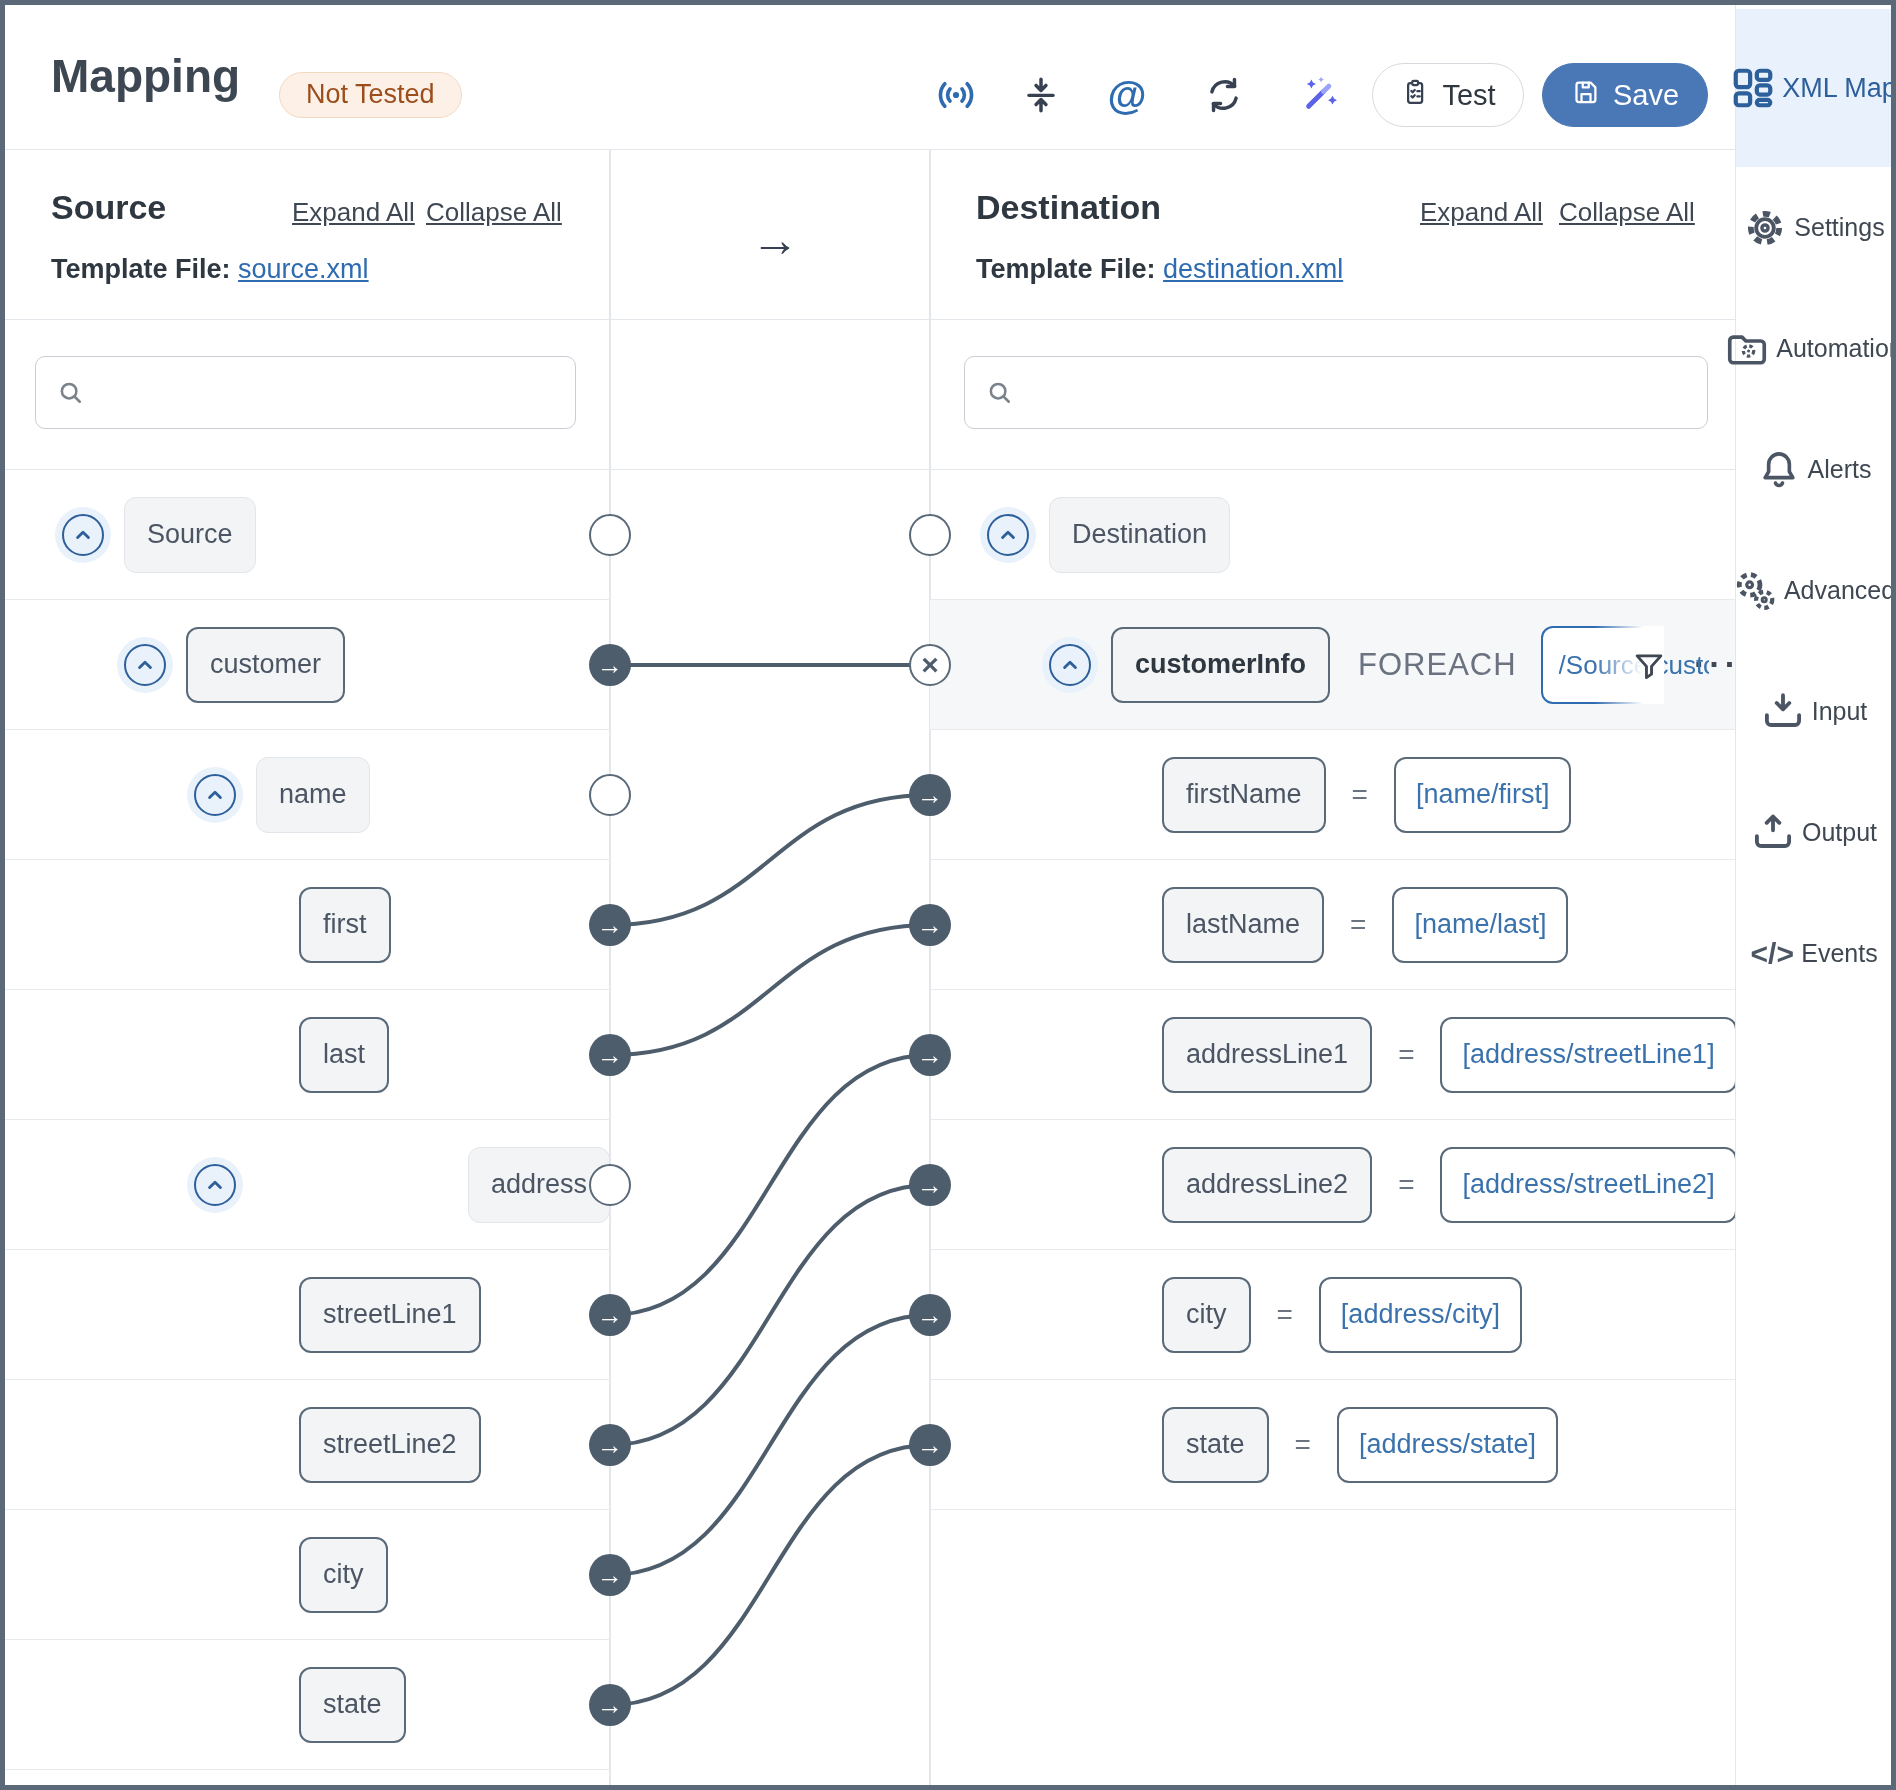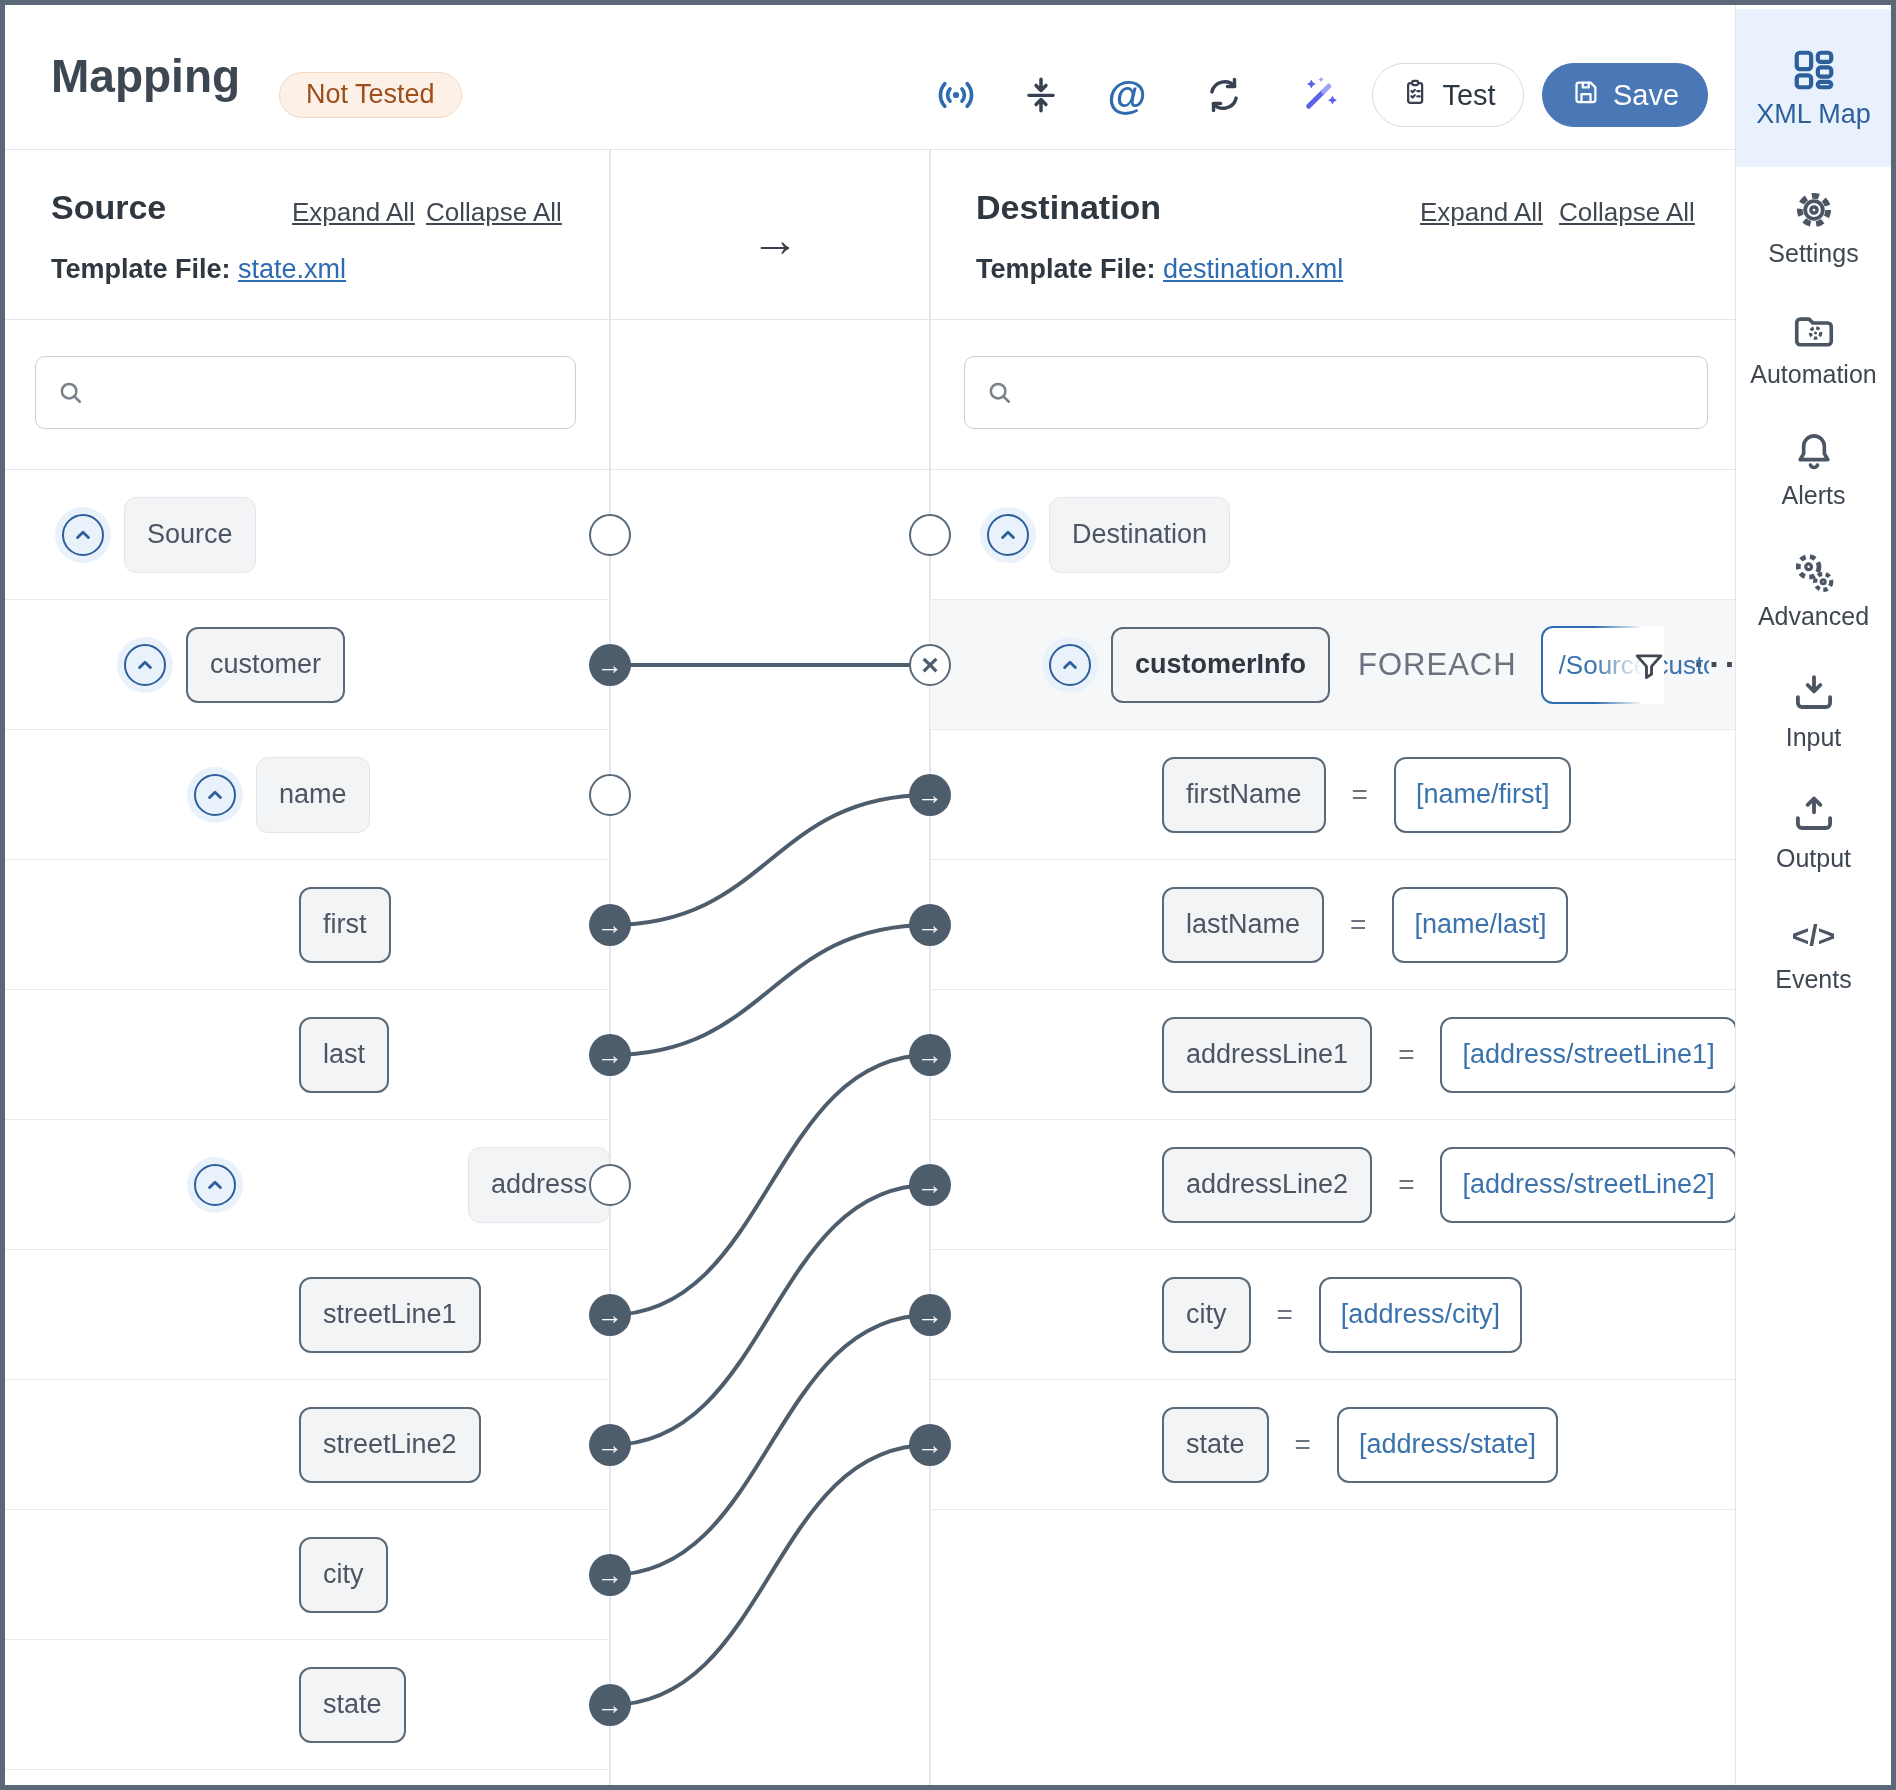--- a/index.html
+++ b/index.html
@@ -93,7 +93,7 @@
   
   .sidebar { position:absolute; right:0; top:0; width:156px; bottom:0; background:#fff;
              border-left:1.5px solid #e3e6ea; display:flex; flex-direction:column; align-items:stretch; padding-top:4px; }
-  .side-item { height:121px; display:flex; flex-direction:column; align-items:center;
+  .side-item { height:121px; display:flex; flex-direction:row; align-items:center;
                justify-content:center; gap:6px; cursor:pointer; }
   .side-item.active { height:158px; background:#e9f2fc; }
   .side-item .icn { width:46px; height:46px; display:flex; align-items:center; justify-content:center; }

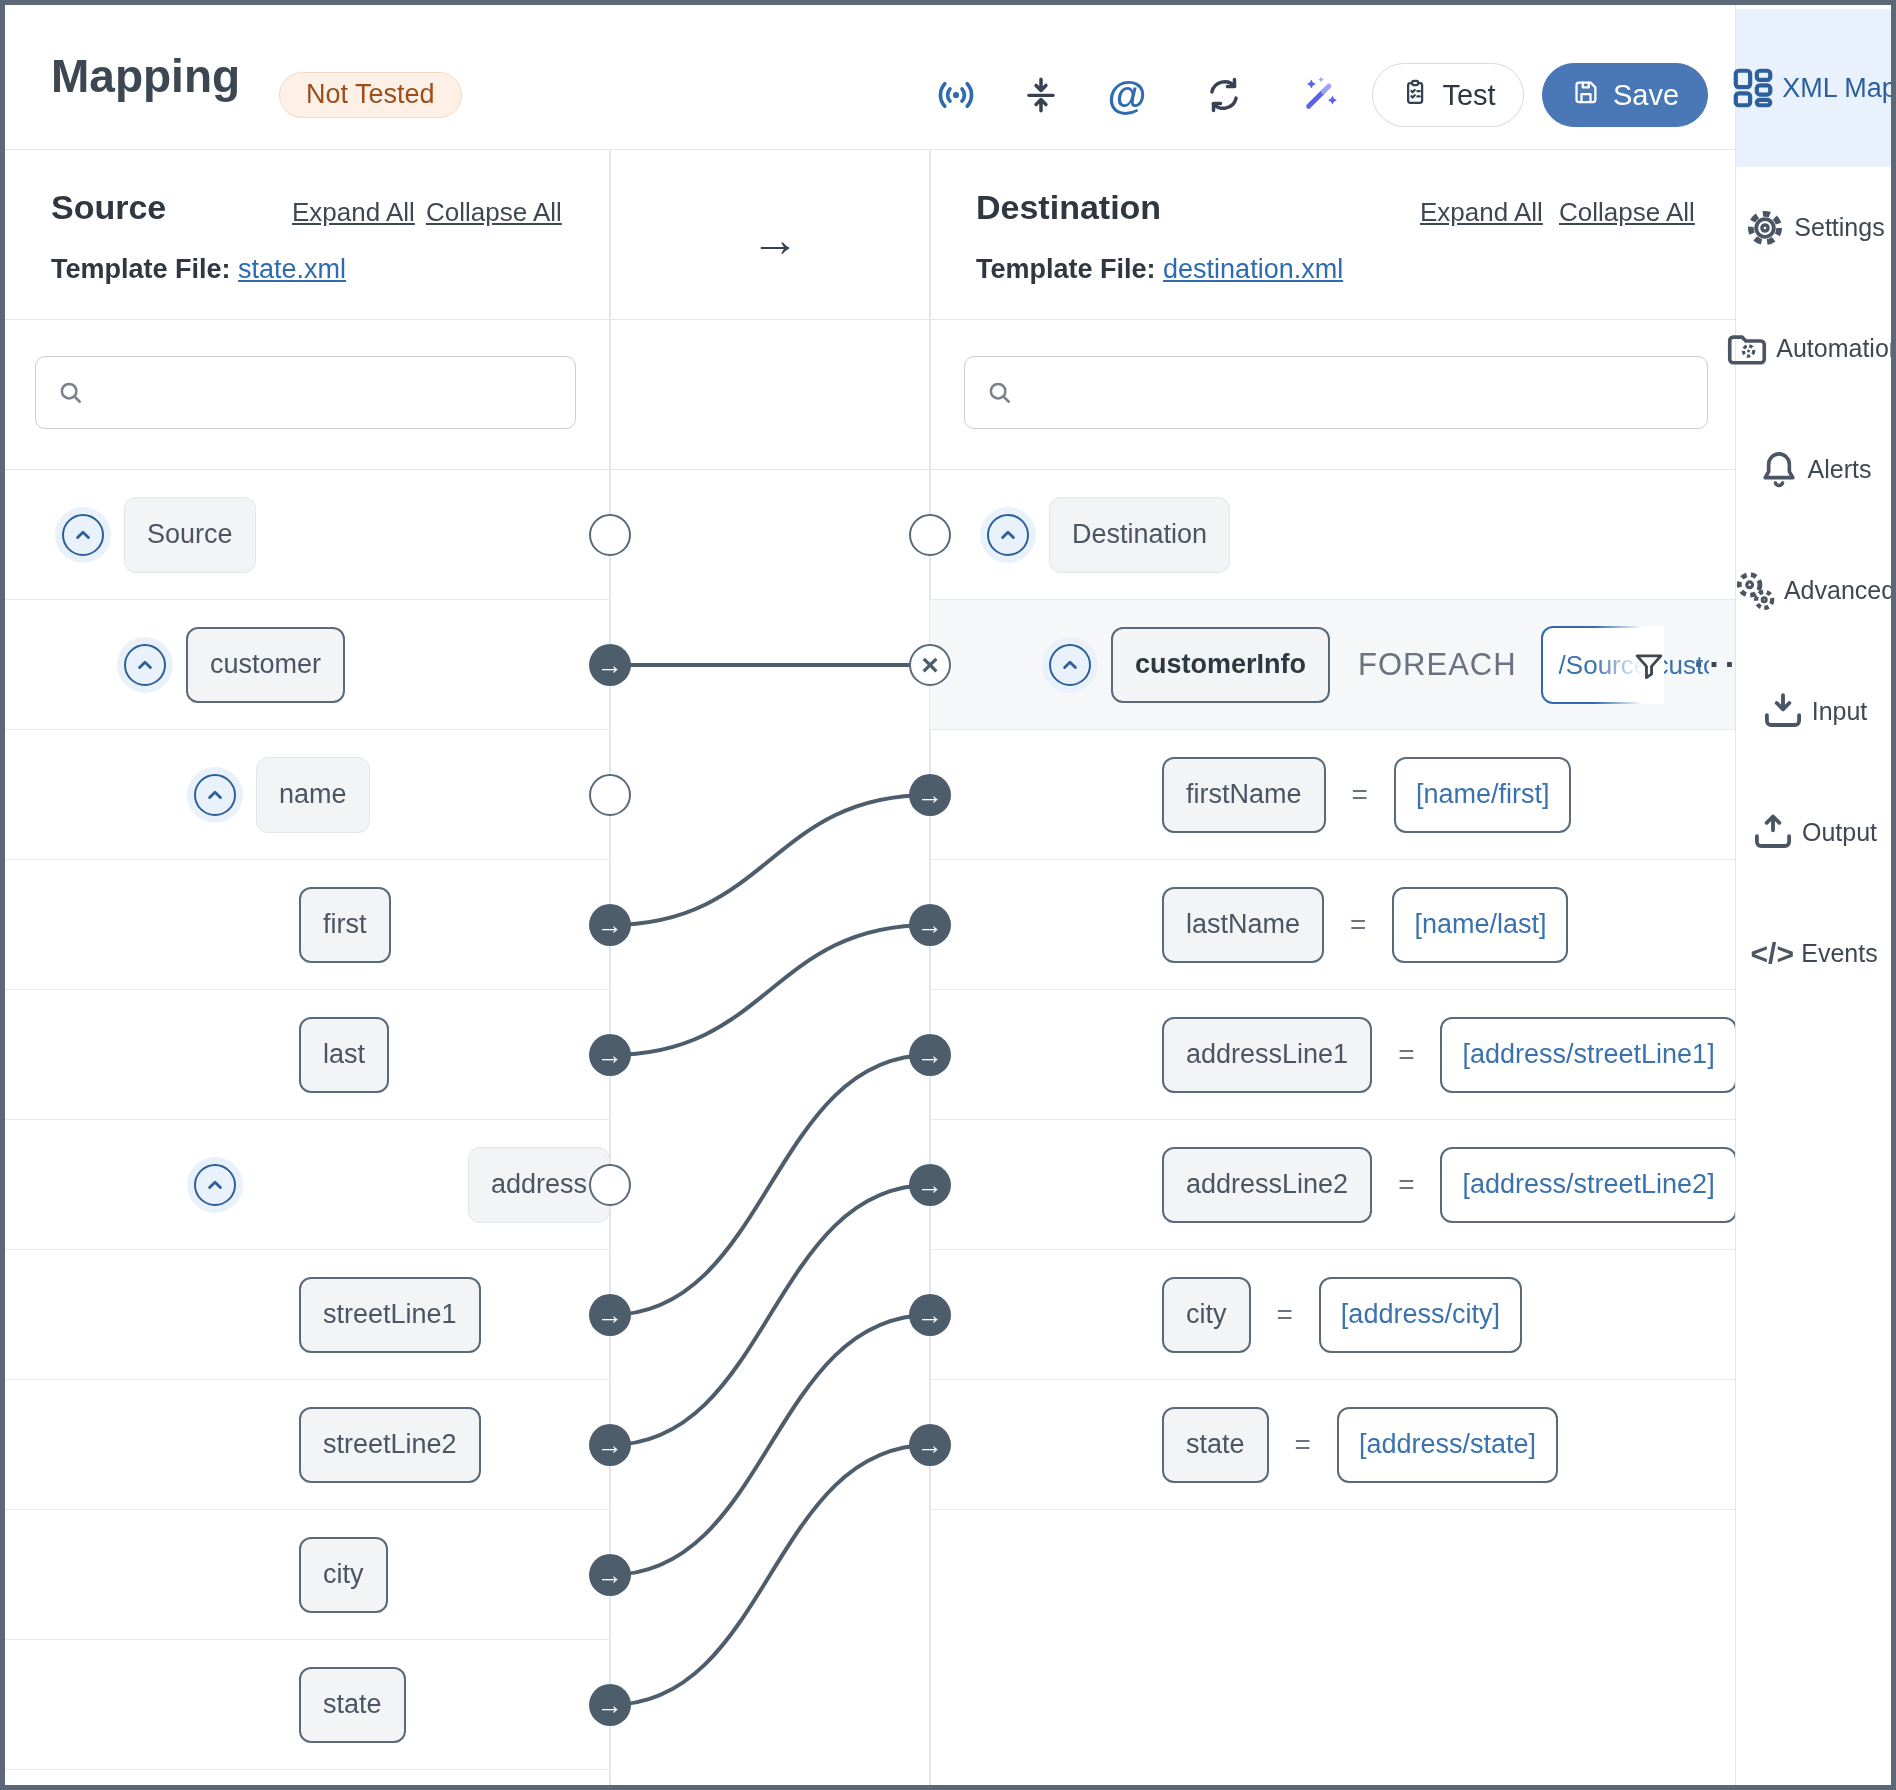--- a/index.html
+++ b/index.html
@@ -171,7 +171,7 @@
     <a class="tree-link" style="left:421px">Collapse All</a>
     <div class="tmpl-line" style="left:46px">
       <span>Template File:</span>
-      <a>state.xml</a>
+      <a>source.xml</a>
     </div>
 
     <div class="mid-arrow">→</div>

